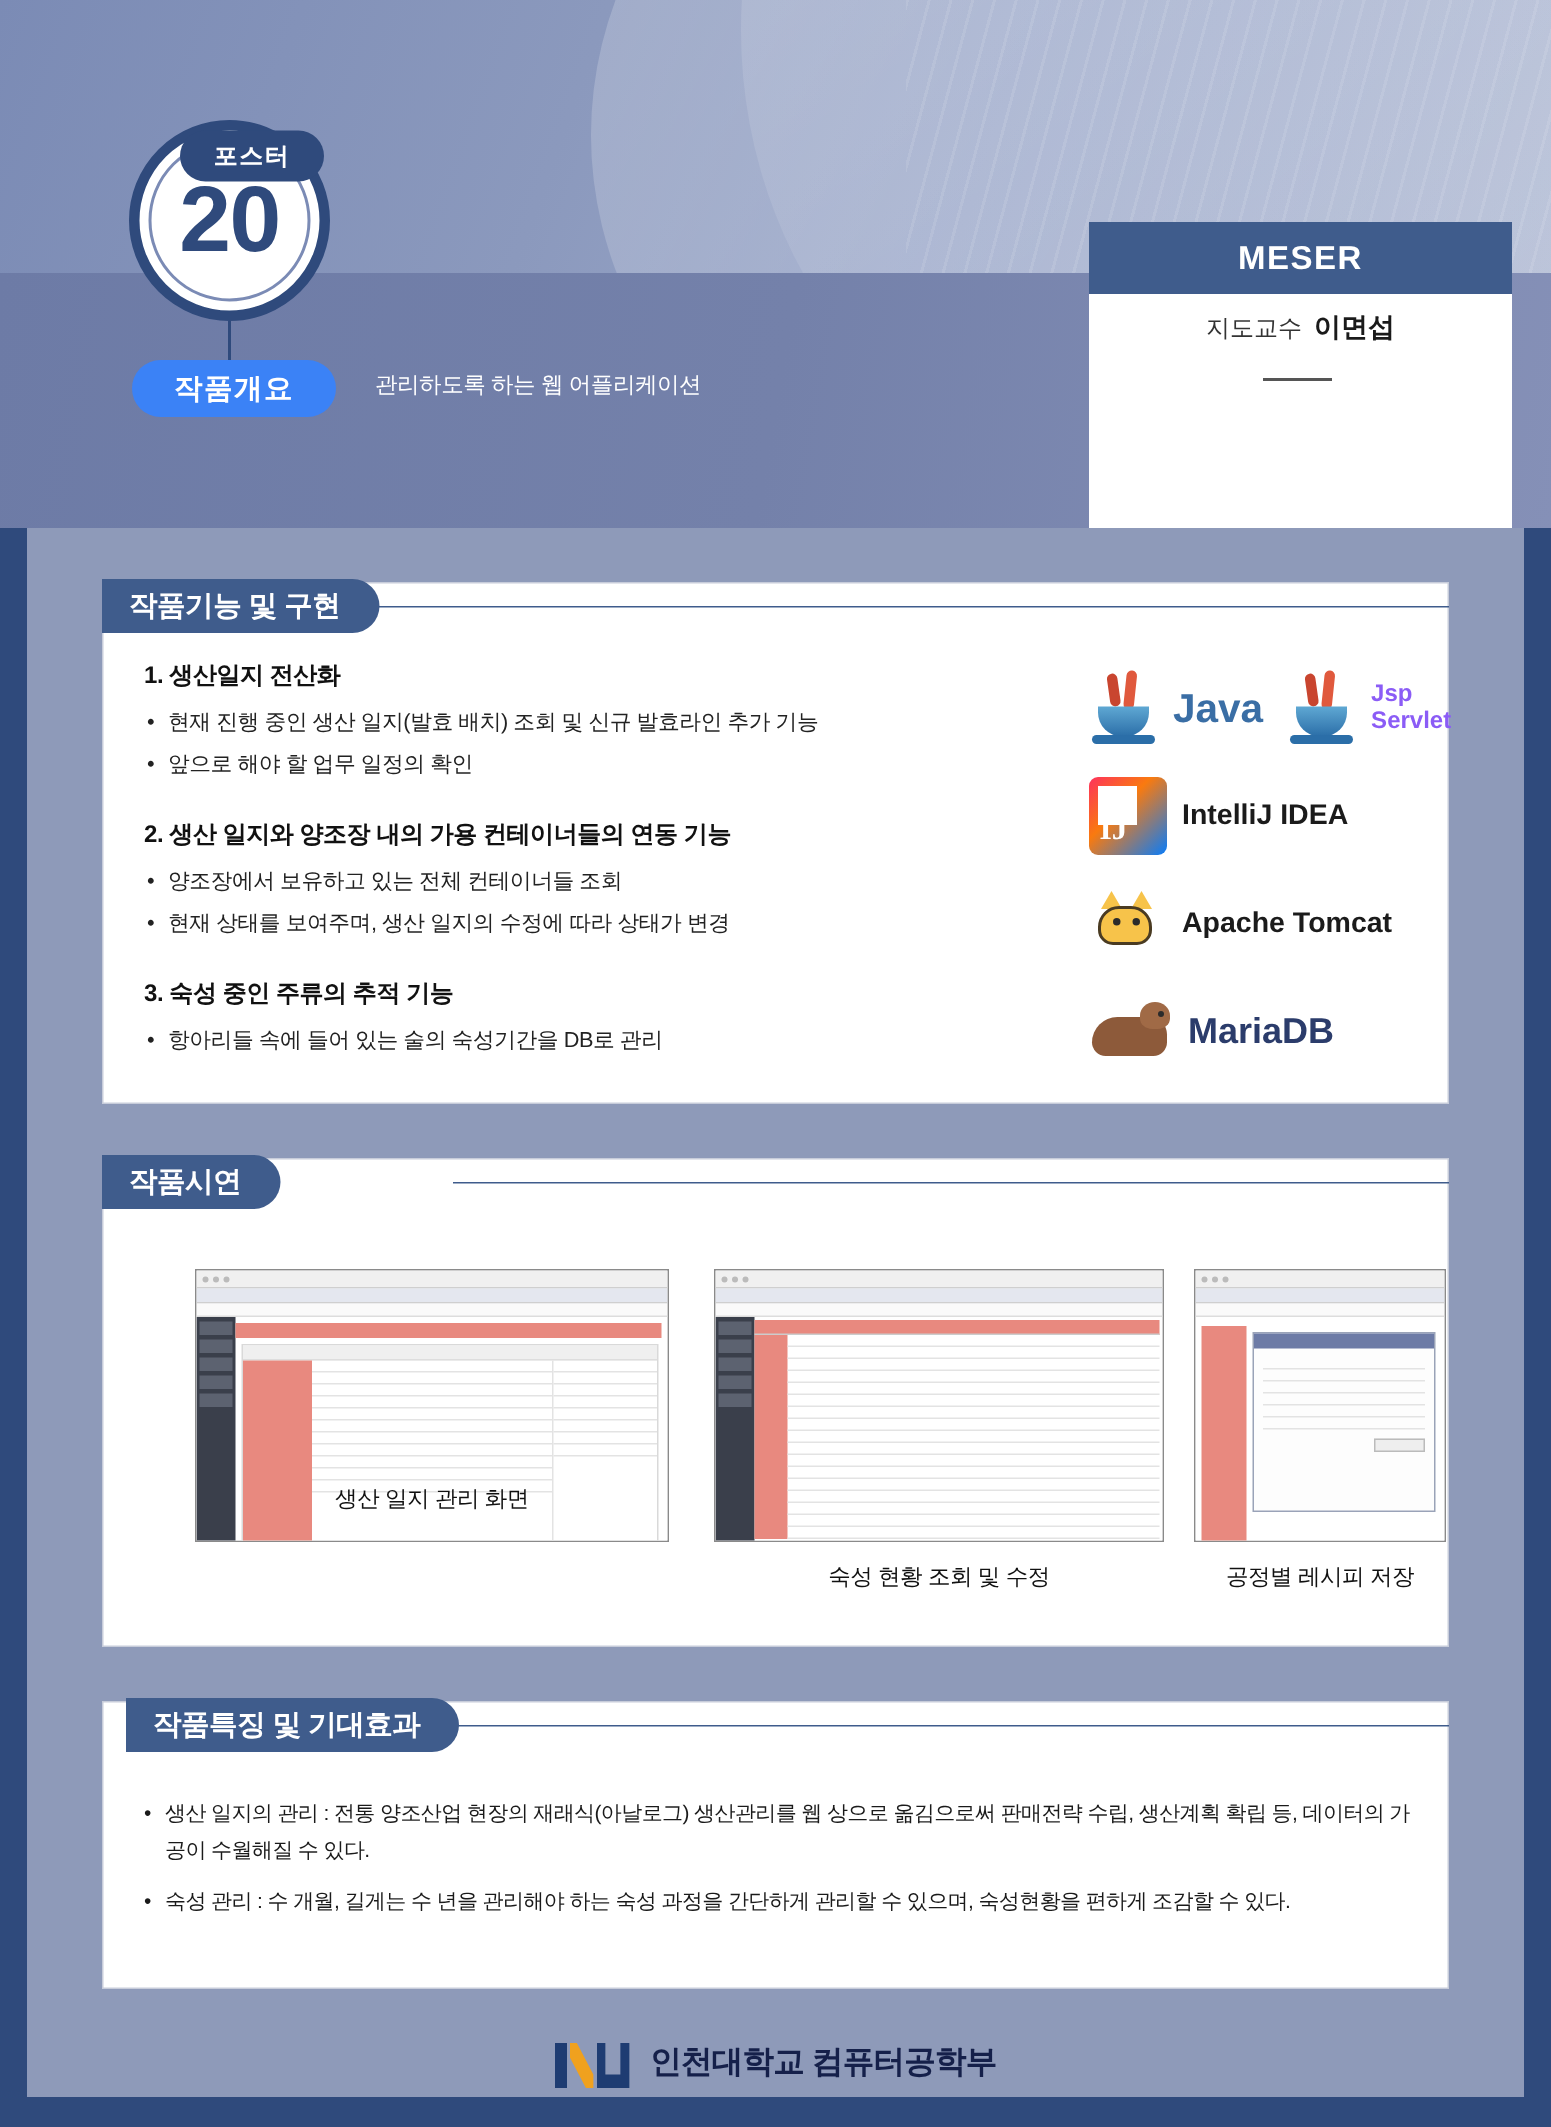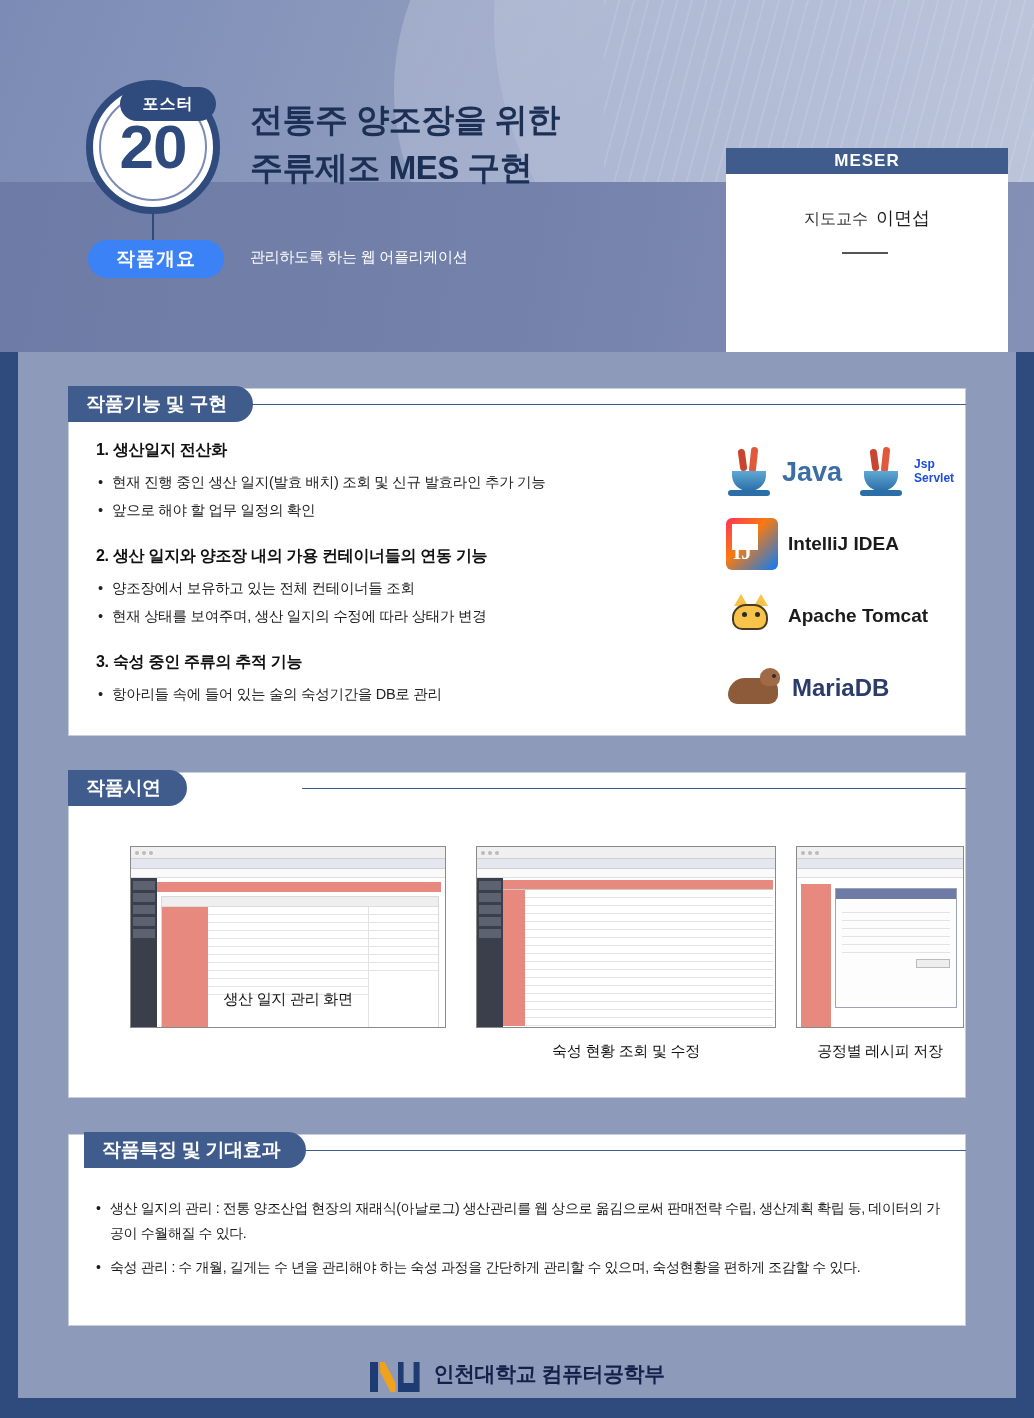--- a/index.html
+++ b/index.html
@@ -337,10 +337,6 @@
     <div class="badge-dot"></div>
   </div>
 
-  <div class="title">
-    <div>전통주 양조장을 위한</div>
-    <div>주류제조 MES 구현</div>
-  </div>
 
   <div class="overview-pill">작품개요</div>
   <div class="overview-text">

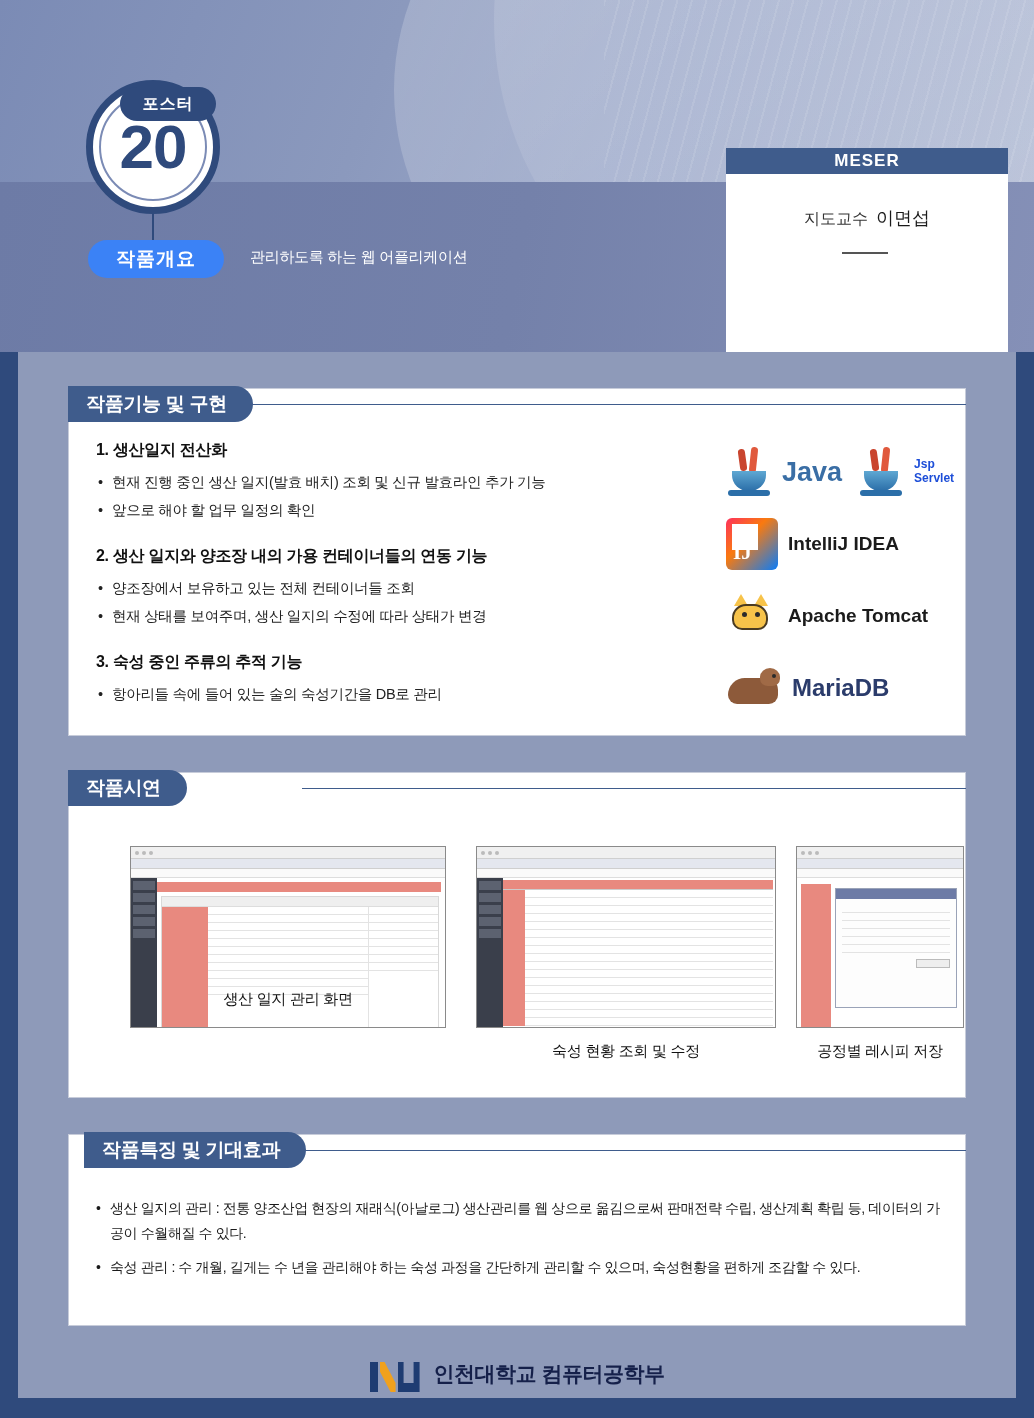--- a/index.html
+++ b/index.html
@@ -123,10 +123,10 @@
     background: #ffffff;
   }
   .team-header {
-    position: absolute; left: 726px; top: 148px; width: 282px; height: 26px;
+    position: absolute; left: 726px; top: 148px; width: 282px; height: 48px;
     background: #3f5c8c; color: #fff;
     display: flex; align-items: center; justify-content: center;
-    font-size: 17px; font-weight: bold; letter-spacing: 1px;
+    font-size: 22px; font-weight: bold; letter-spacing: 1px;
   }
   .team-prof {
     position: absolute; left: 726px; top: 206px; width: 282px;

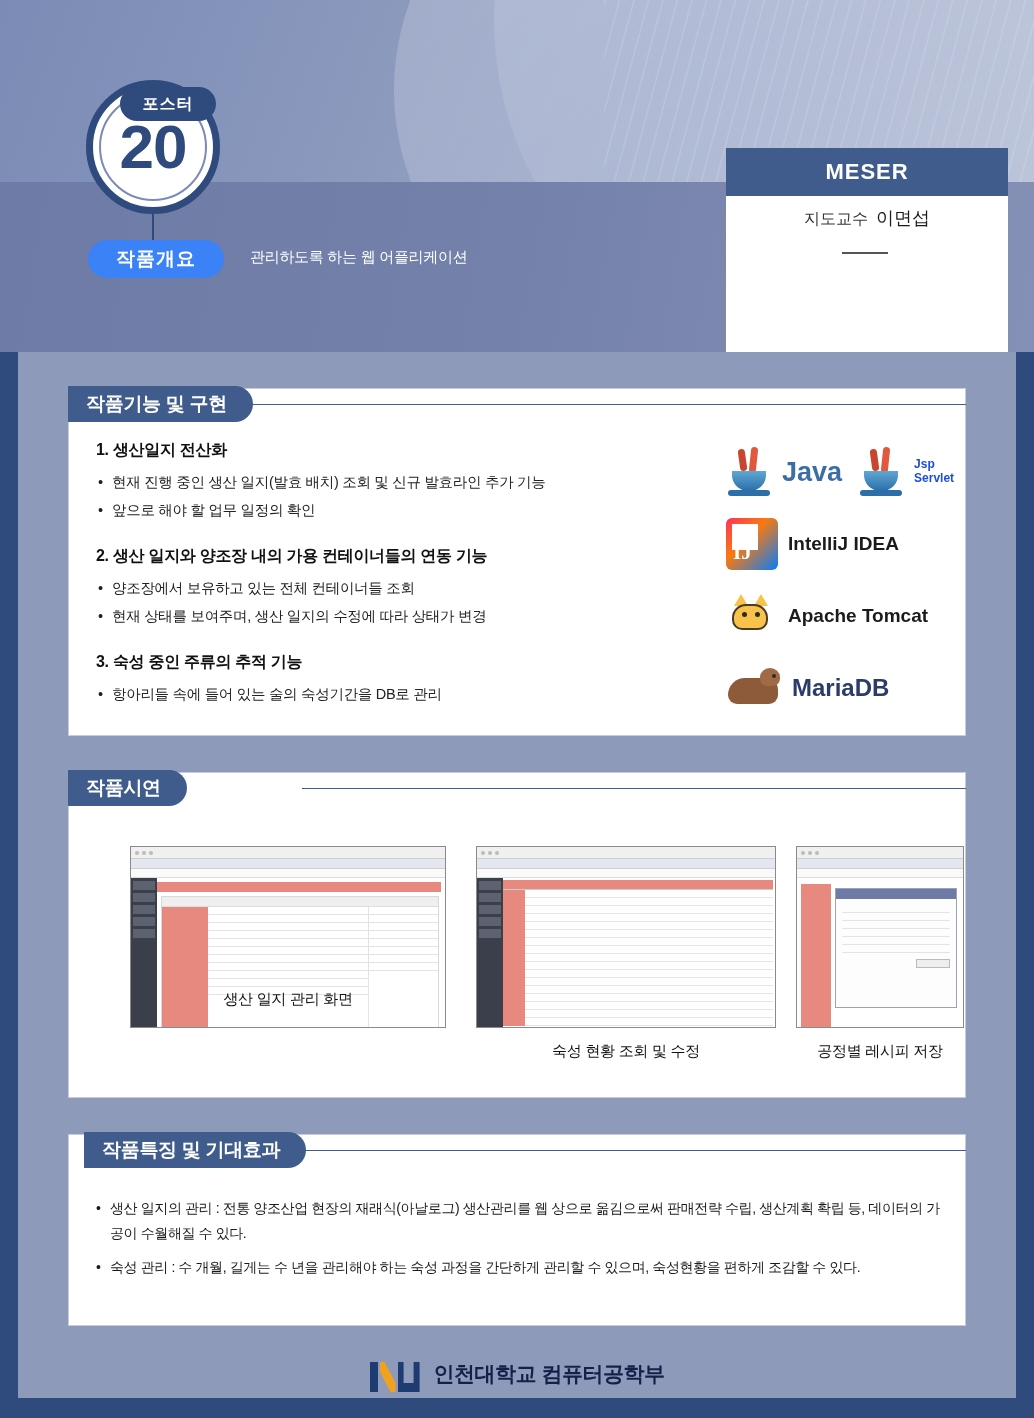--- a/index.html
+++ b/index.html
@@ -133,7 +133,7 @@
     text-align: center; font-size: 16px; color: #1a1a1a;
   }
   .team-prof .label { color: #333; }
-  .team-prof .name { font-weight: normal; font-size: 18px; margin-left: 8px; }
+  .team-prof .name { font-weight: bold; font-size: 18px; margin-left: 8px; }
   .team-divider {
     position: absolute; left: 842px; top: 252px; width: 46px; height: 2px;
     background: #555;

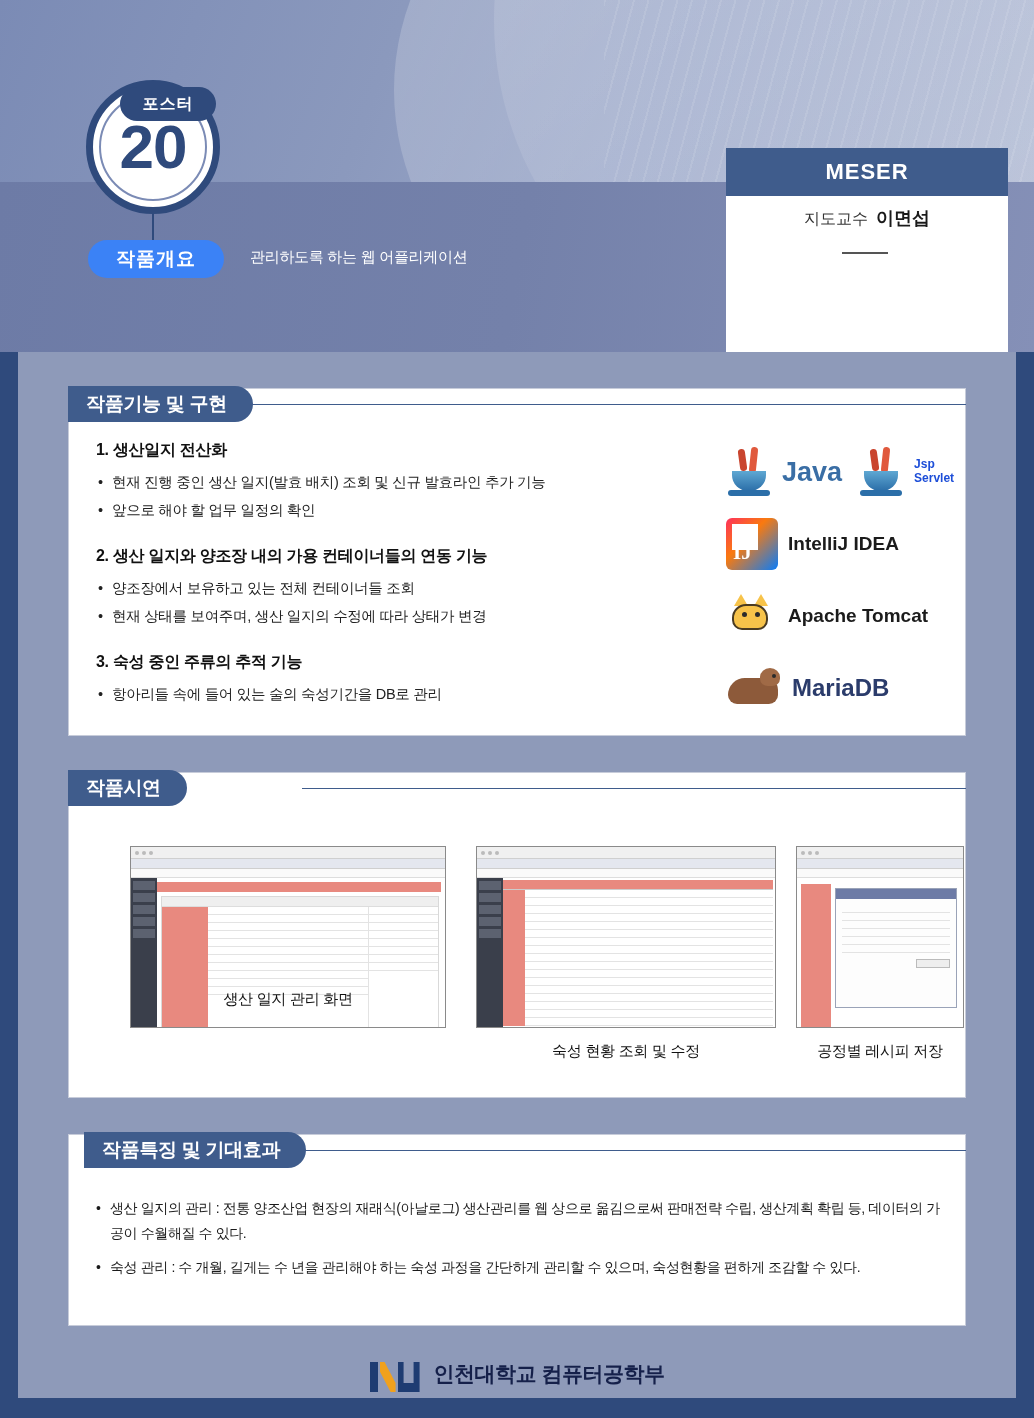--- a/index.html
+++ b/index.html
@@ -192,7 +192,7 @@
   .tech-name { font-size: 19px; font-weight: bold; color: #1b1b1b; }
   .tech-name.java { color: #3a6ea5; font-size: 27px; }
   .tech-name.maria { color: #2b3c6b; font-size: 24px; }
-  .jsp-name { font-size: 12px; font-weight: bold; color: #1d4ed8; line-height: 1.15; }
+  .jsp-name { font-size: 16px; font-weight: bold; color: #8b5cf6; line-height: 1.15; }
 
   .coffee {
     width: 46px; height: 50px; position: relative;

